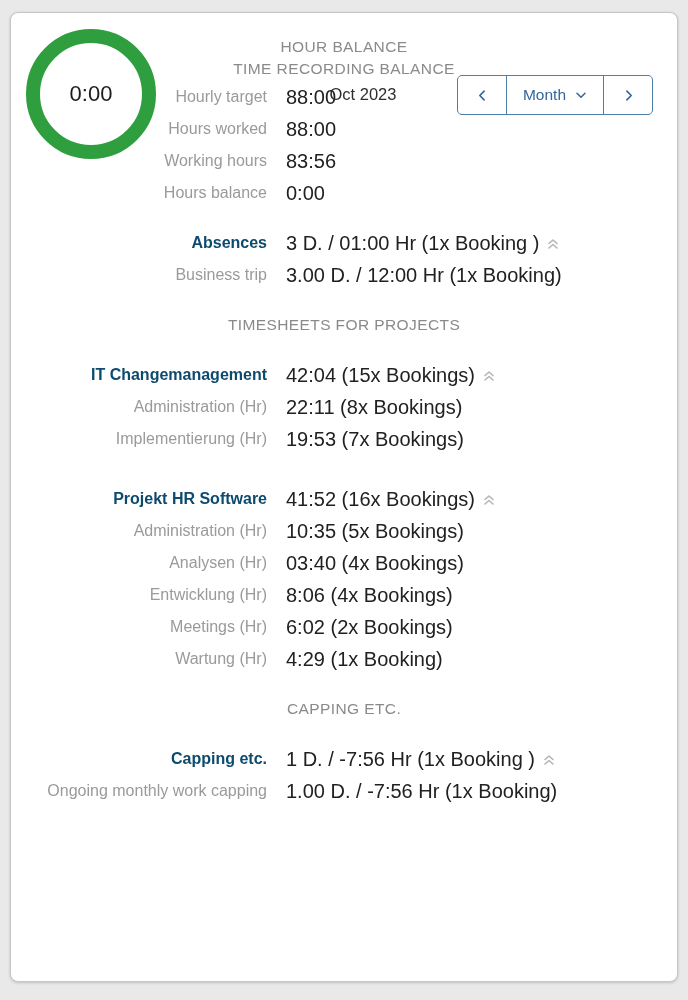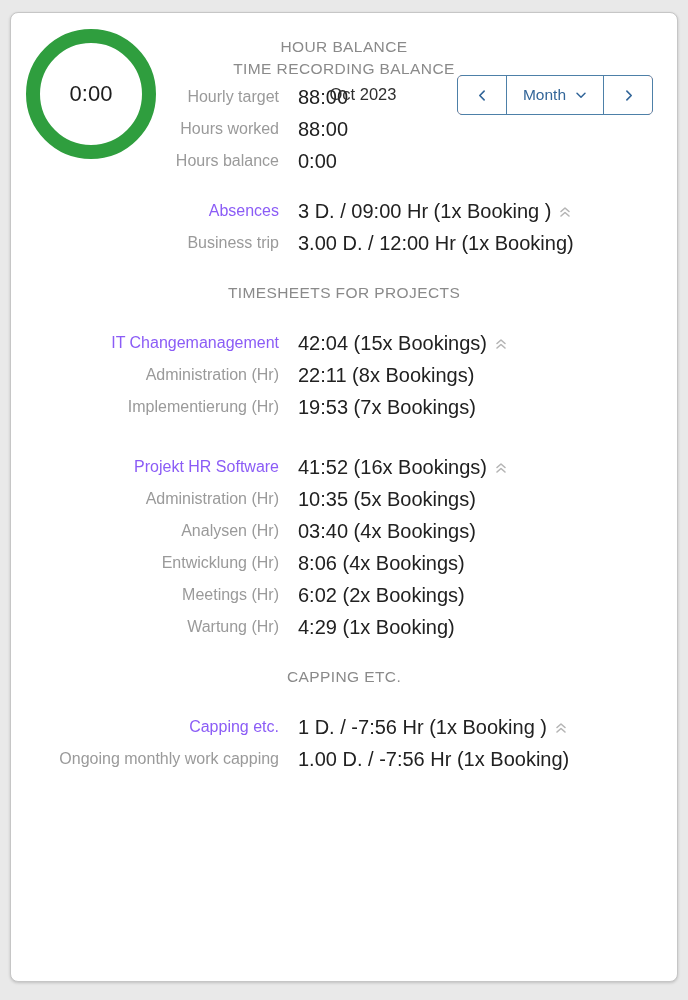--- a/index.html
+++ b/index.html
@@ -80,7 +80,6 @@
     grid-template-columns:256px 1fr;
     column-gap:19px;
     align-items:center;
-    padding-left:12px;
   }
   .row .label {
     text-align:right;

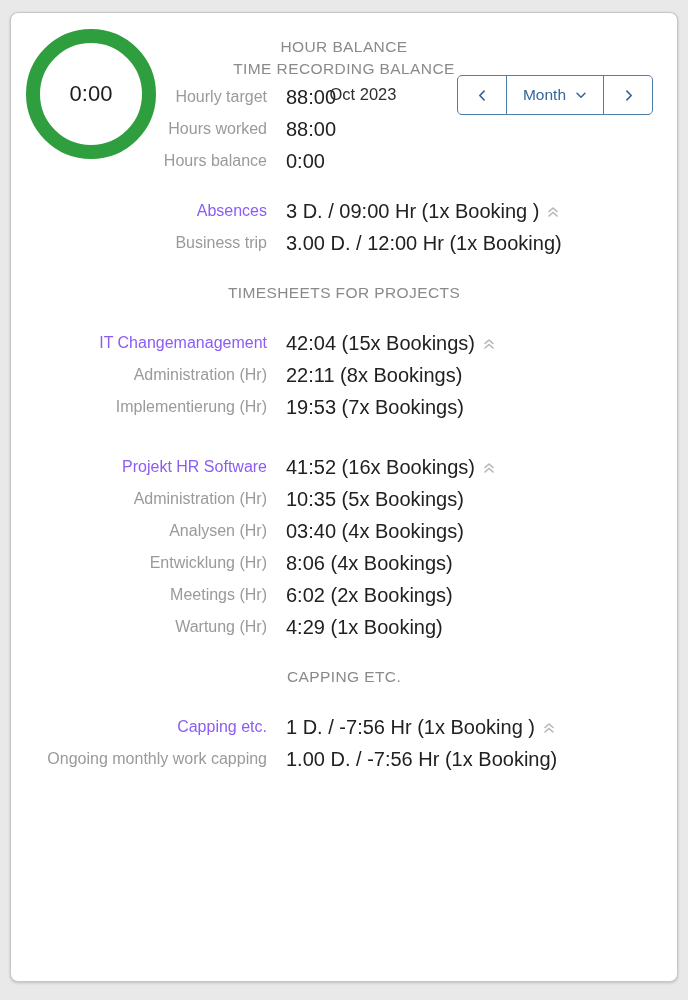--- a/index.html
+++ b/index.html
@@ -153,6 +153,12 @@
           </div>
       </div>
       <div class="row">
+        <div class="label">Working hours</div>
+        <div class="value">
+            <span>83:56</span>
+          </div>
+      </div>
+      <div class="row">
         <div class="label">Hours balance</div>
         <div class="value">
             <span>0:00</span>

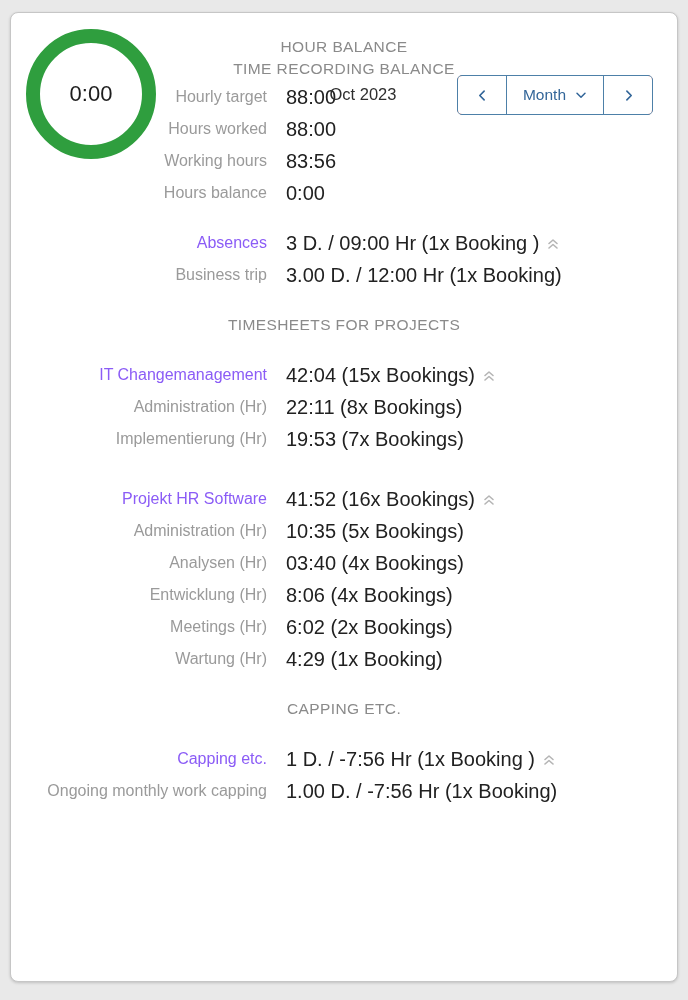--- a/index.html
+++ b/index.html
@@ -88,8 +88,8 @@
     white-space:nowrap;
   }
   .row .label.em {
-    color:#8b5cf6;
-    font-weight:400;
+    color:#0c4a6e;
+    font-weight:700;
   }
   .row .value {
     display:flex; align-items:center; gap:7px;

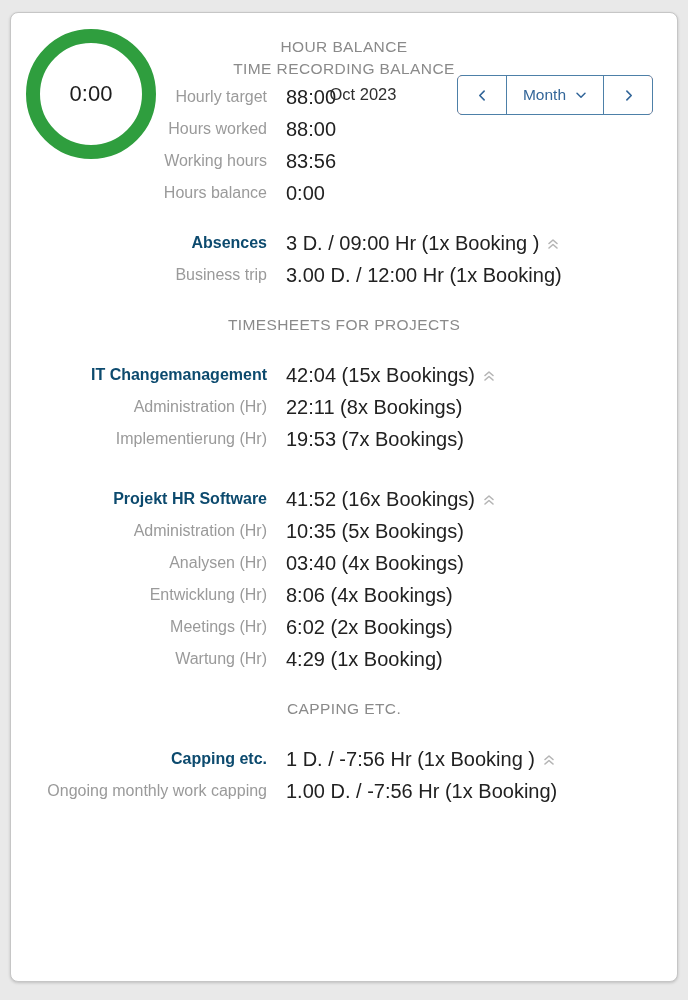--- a/index.html
+++ b/index.html
@@ -172,7 +172,7 @@
       <div class="row">
         <div class="label em">Absences</div>
         <div class="value">
-          <span>3 D. / 09:00 Hr (1x Booking )</span>
+          <span>3 D. / 01:00 Hr (1x Booking )</span>
           <span class="collapse">
             <svg width="14" height="14" viewBox="0 0 14 14" fill="none" stroke="#b5b5b5" stroke-width="1.6" stroke-linecap="round" stroke-linejoin="round">
                 <path d="M3 6.5 L7 3 L11 6.5"></path>

